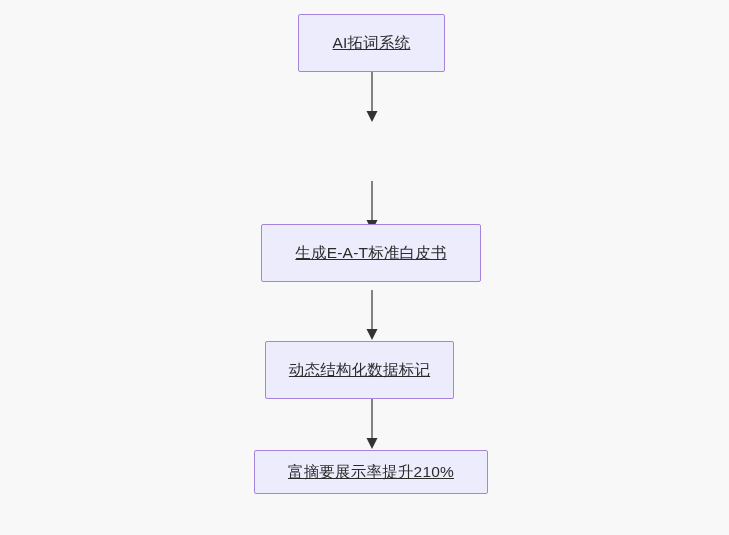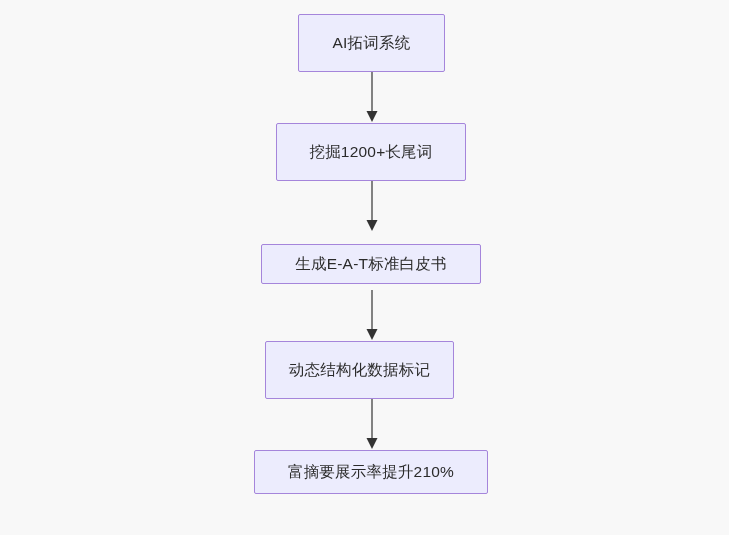--- a/index.html
+++ b/index.html
@@ -37,6 +37,7 @@
     line-height: 1.2;
     white-space: nowrap;
     user-select: none;
+    text-decoration: underline;
   }
 
   .node-label {

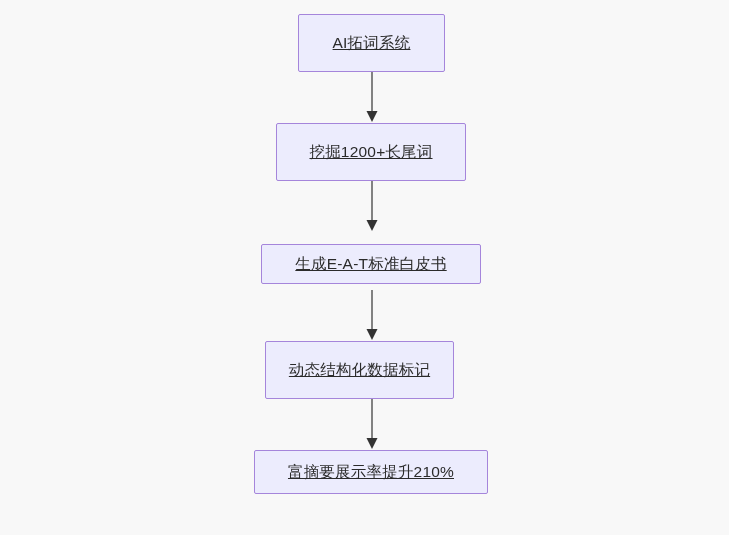--- a/index.html
+++ b/index.html
@@ -101,9 +101,6 @@
     <span class="node-label">AI拓词系统</span>
   </div>
 
-  <div class="node node-2">
-    <span class="node-label">挖掘1200+长尾词</span>
-  </div>
 
   <div class="node node-3">
     <span class="node-label">生成E-A-T标准白皮书</span>

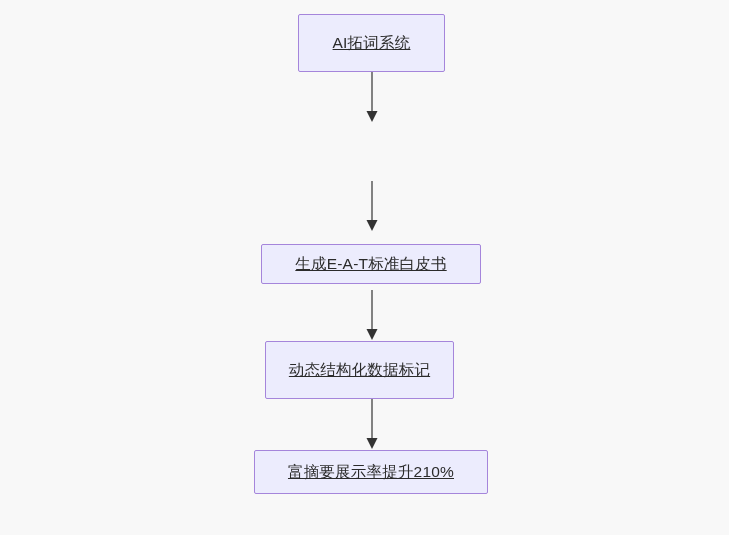--- a/index.html
+++ b/index.html
@@ -48,7 +48,7 @@
   
   .node-1 { left: 298px; top: 14px;  width: 147px; height: 58px; }
   .node-2 { left: 276px; top: 123px; width: 190px; height: 58px; }
-  .node-3 { left: 261px; top: 244px; width: 220px; height: 40px; }
+  .node-3 { left: 261px; top: 224px; width: 220px; height: 58px; }
   .node-4 { left: 265px; top: 341px; width: 189px; height: 58px; }
   .node-5 { left: 254px; top: 450px; width: 234px; height: 44px; }
 

